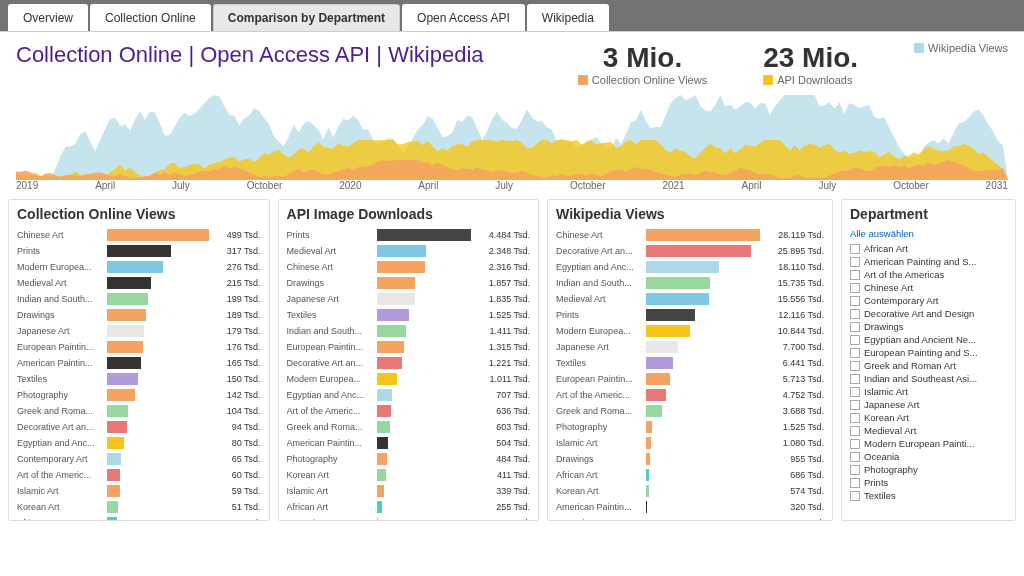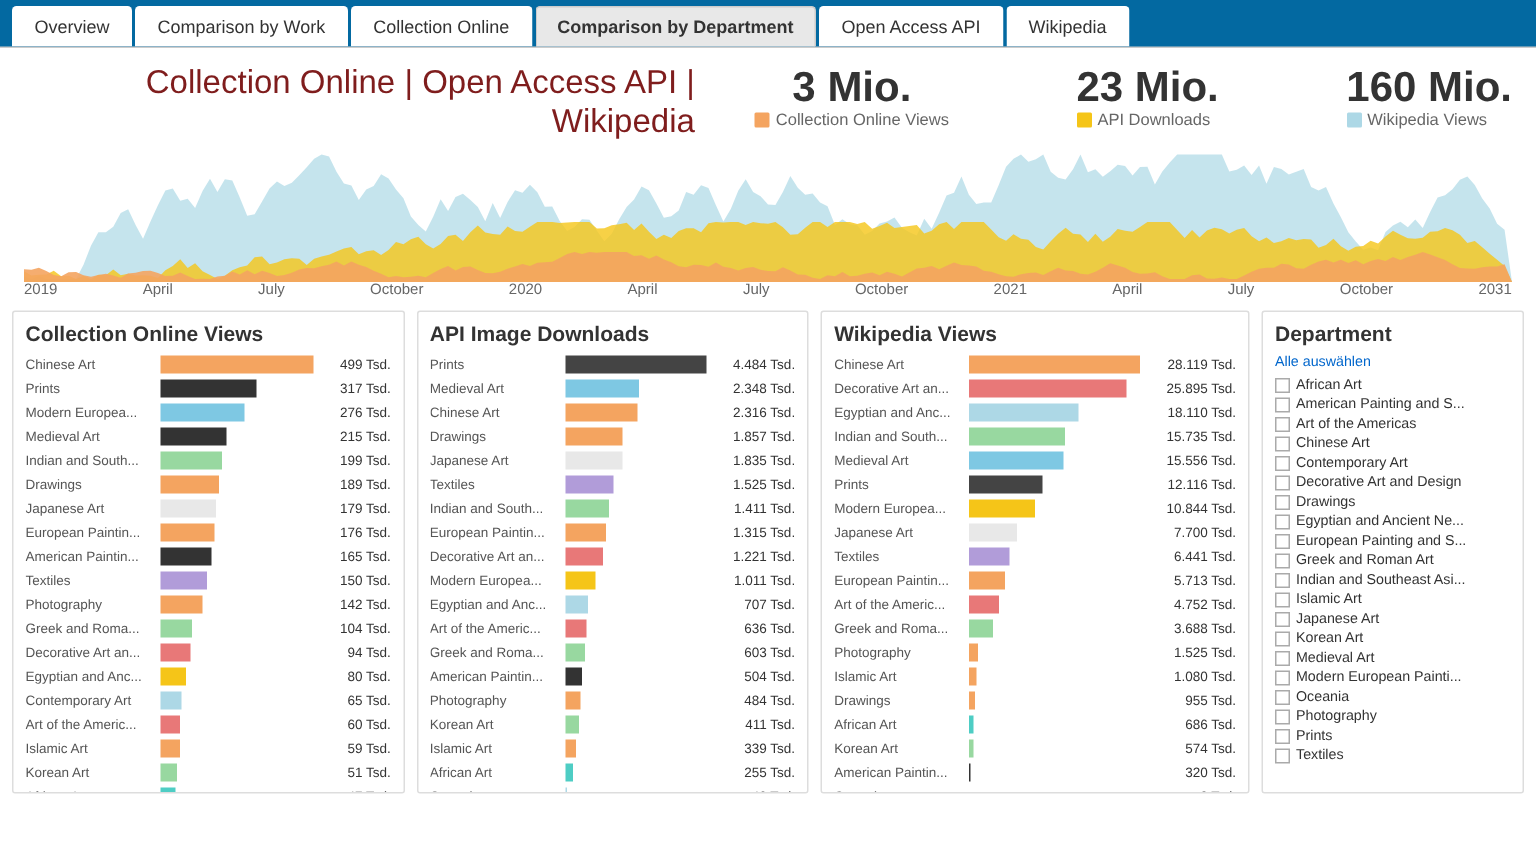--- a/index.html
+++ b/index.html
@@ -6,7 +6,7 @@
     body { font-family: Arial, sans-serif; background: #fff; font-size: 12px; color: #333; width: 1024px; height: 576px; overflow: hidden; }
 
     
-    #nav { display: flex; border-bottom: 1px solid #ccc; padding: 0 8px; background: #0369a1; }
+    #nav { display: flex; border-bottom: 1px solid #ccc; padding: 0 8px; background: #737373; }
     .nav-tab { padding: 6px 14px; cursor: pointer; border: 1px solid transparent; border-bottom: none; font-size: 12px; color: #333; background: #fff; margin-right: 2px; margin-top: 4px; border-radius: 3px 3px 0 0; }
     .nav-tab.active { background: #e8e8e8; border-color: #ccc; font-weight: bold; }
 

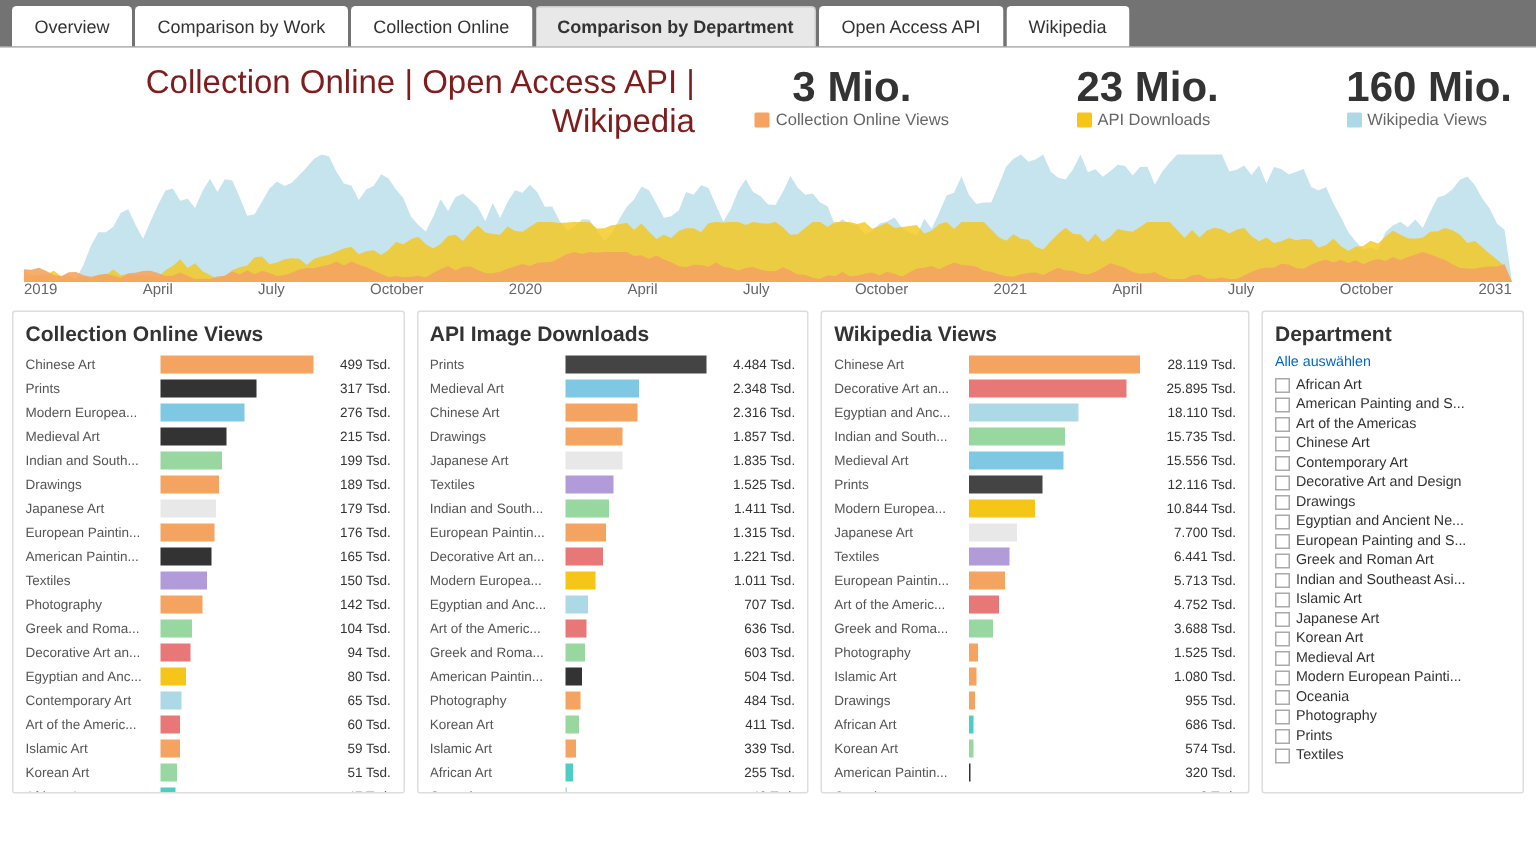--- a/index.html
+++ b/index.html
@@ -52,7 +52,6 @@
 
 <div id="nav">
     <div class="nav-tab">Overview</div>
-    <div class="nav-tab">Comparison by Work</div>
     <div class="nav-tab">Collection Online</div>
     <div class="nav-tab active">Comparison by Department</div>
     <div class="nav-tab">Open Access API</div>

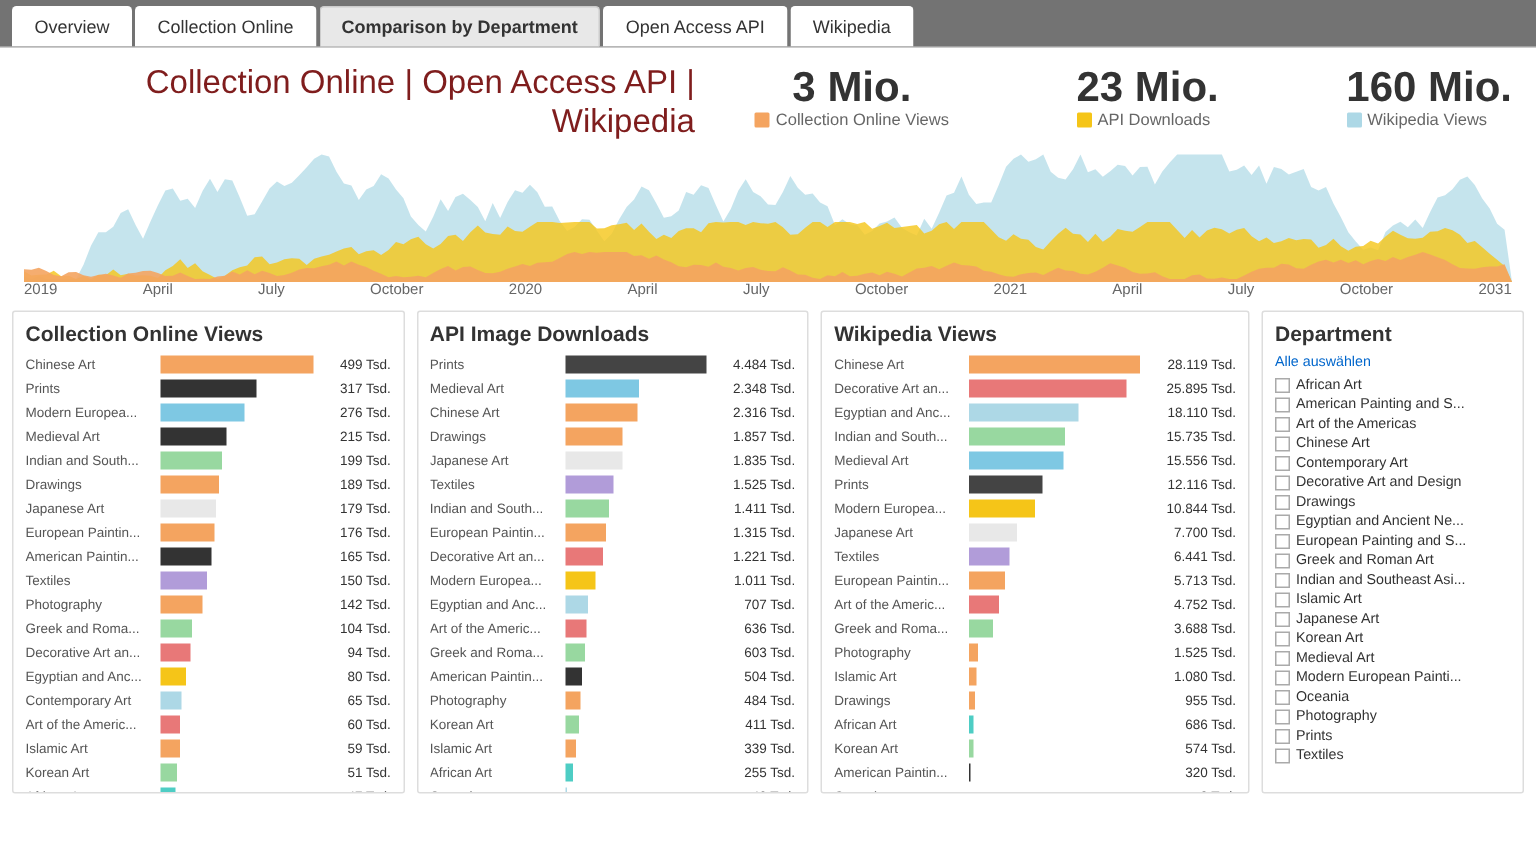--- a/index.html
+++ b/index.html
@@ -12,7 +12,7 @@
 
     
     #header { display: flex; align-items: flex-start; padding: 10px 16px 4px 16px; }
-    #header-title { font-size: 22px; font-weight: 300; color: #7f1d1d; flex: 1; text-align: right; }
+    #header-title { font-size: 22px; font-weight: 300; color: #4c1d95; flex: 1; }
     .stat-block { text-align: center; margin-left: 40px; }
     .stat-number { font-size: 28px; font-weight: bold; color: #333; }
     .stat-label { font-size: 11px; color: #666; display: flex; align-items: center; gap: 4px; }

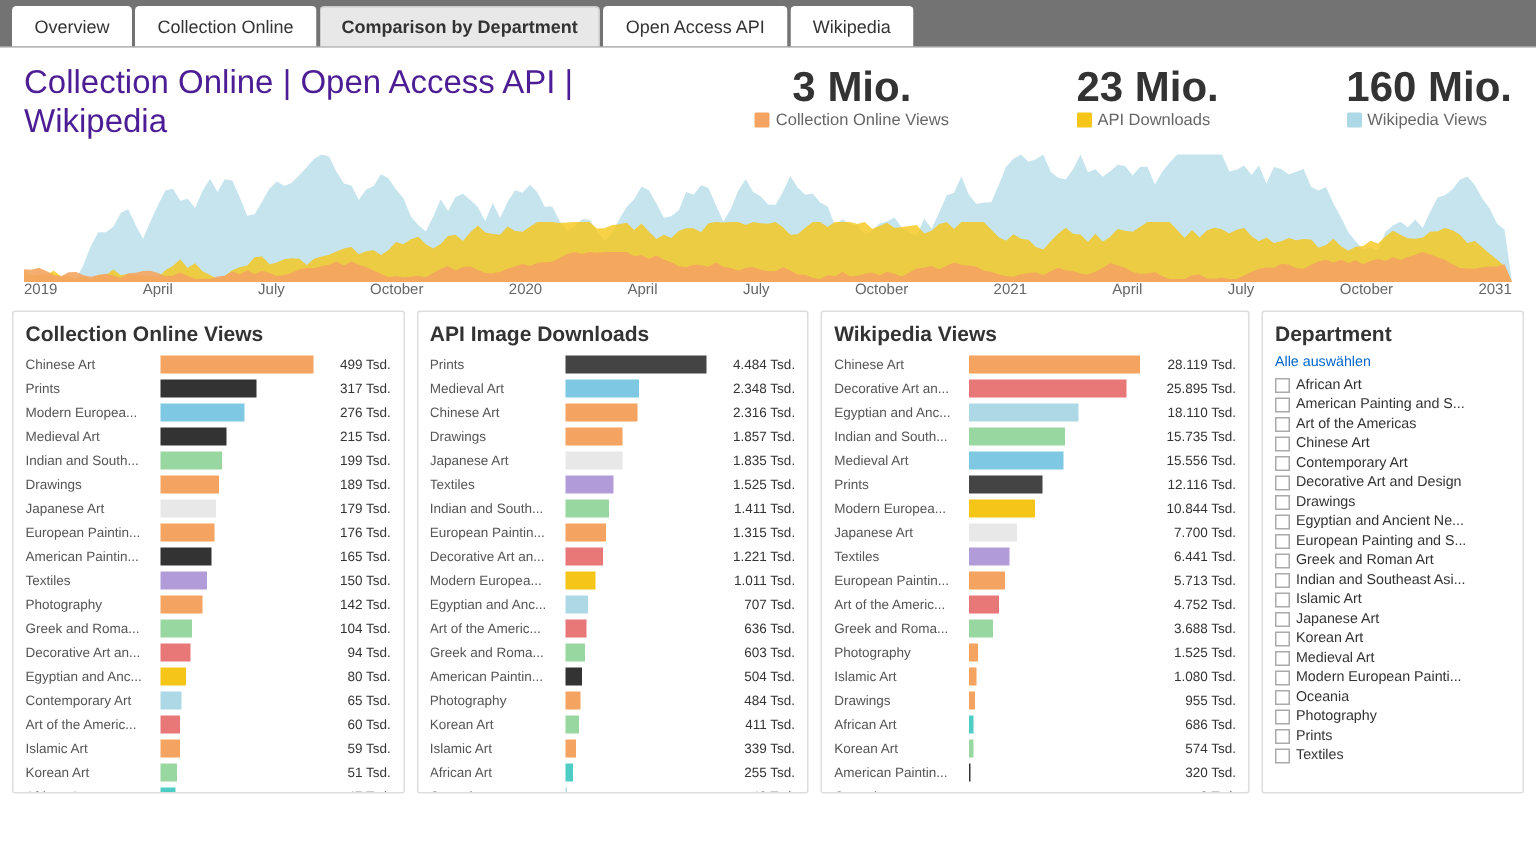--- a/index.html
+++ b/index.html
@@ -60,7 +60,7 @@
 
 <div id="header">
   <div id="header-title">Collection Online | Open Access API | Wikipedia</div>
-  <div id="stats-row" style="display:flex;gap:45px;align-items:flex-start;">
+  <div id="stats-row" style="display:flex;gap:16px;align-items:flex-start;">
       <div class="stat-block">
         <div class="stat-number">3 Mio.</div>
     <div class="stat-label">

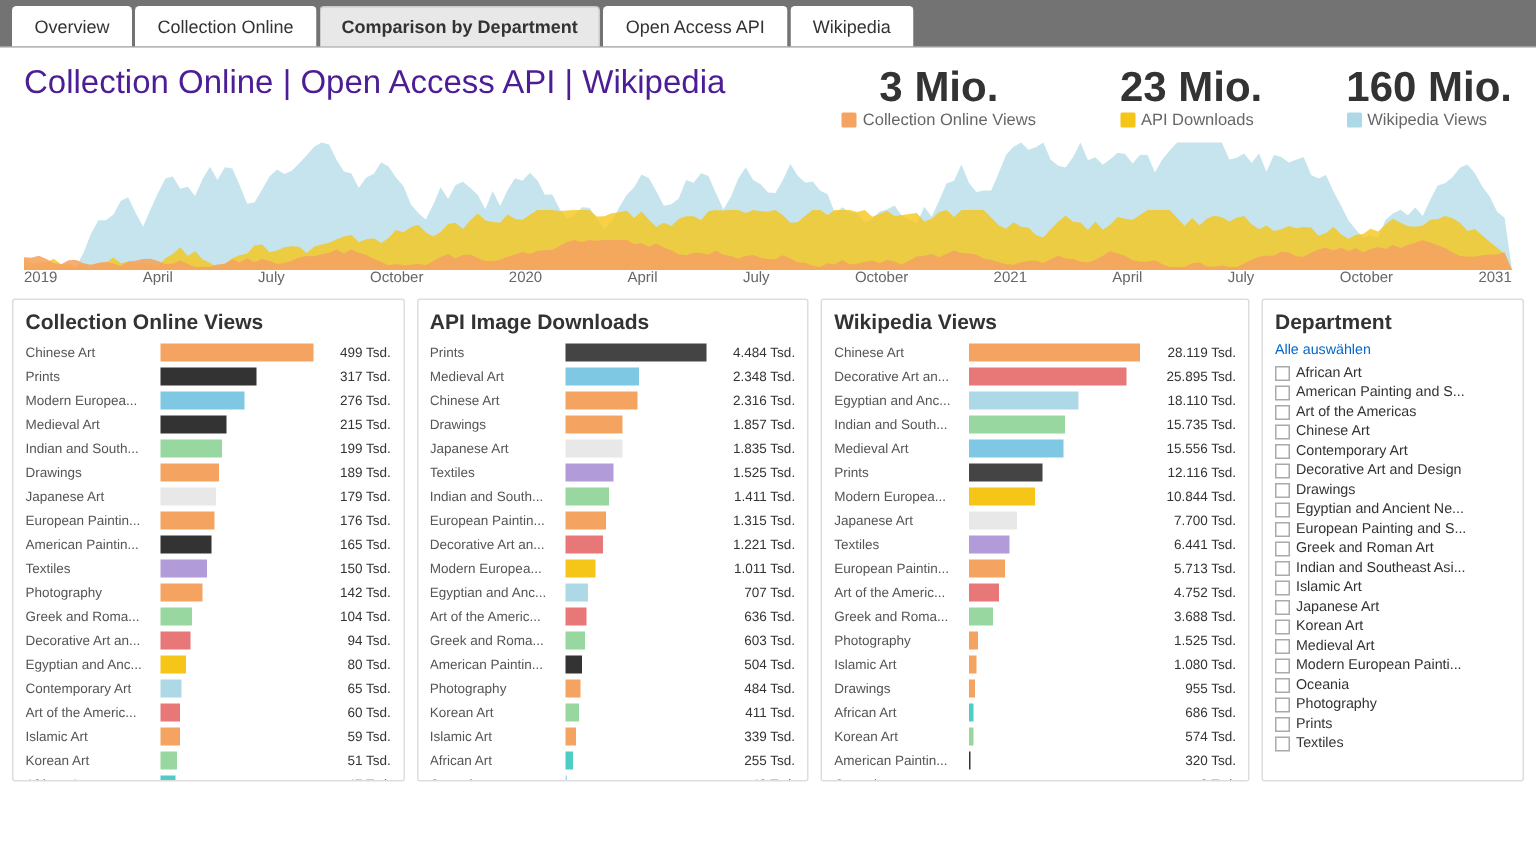--- a/index.html
+++ b/index.html
@@ -76,7 +76,6 @@
     </div>
       </div>
       <div class="stat-block">
-        <div class="stat-number">160 Mio.</div>
     <div class="stat-label">
       <span class="legend-dot" style="background:#add8e6"></span>
       <span>Wikipedia Views</span>

